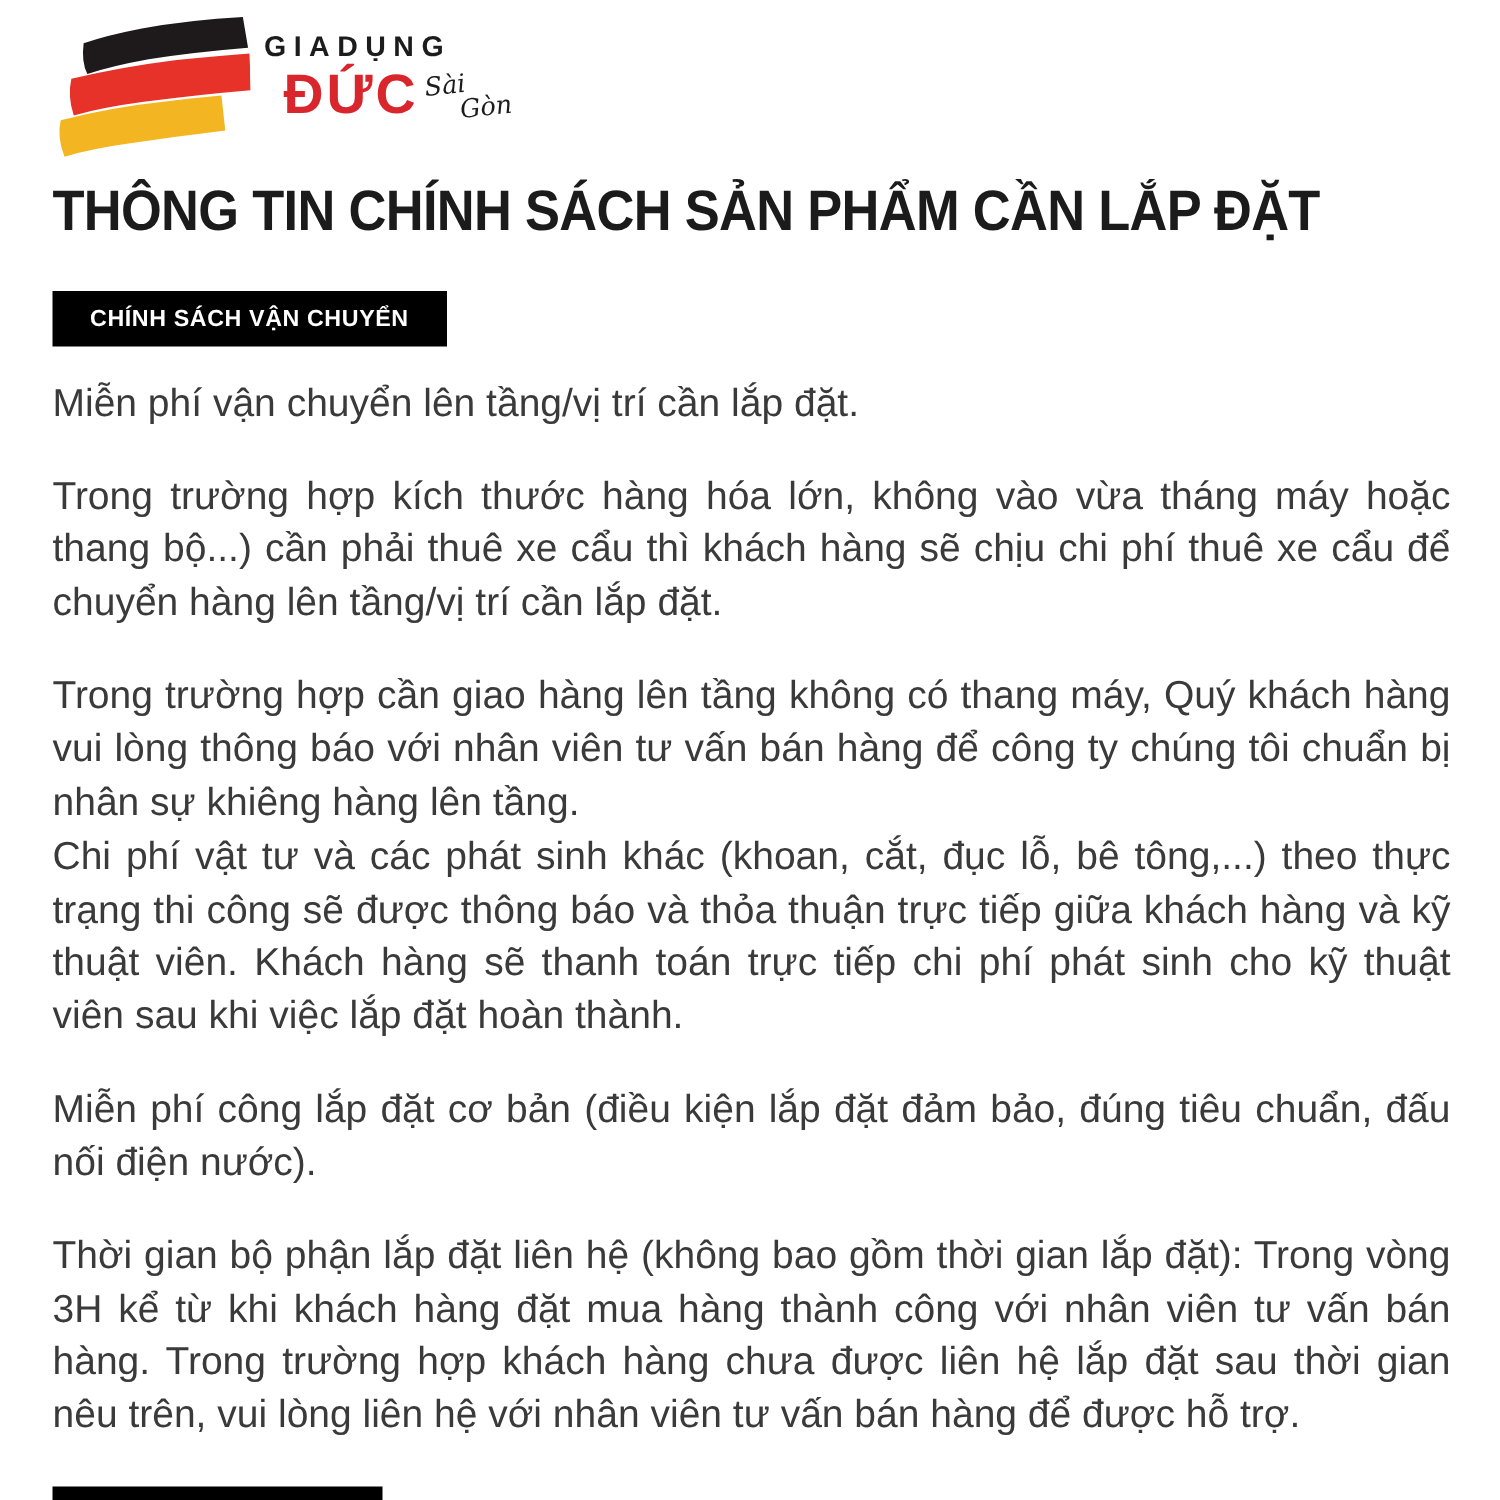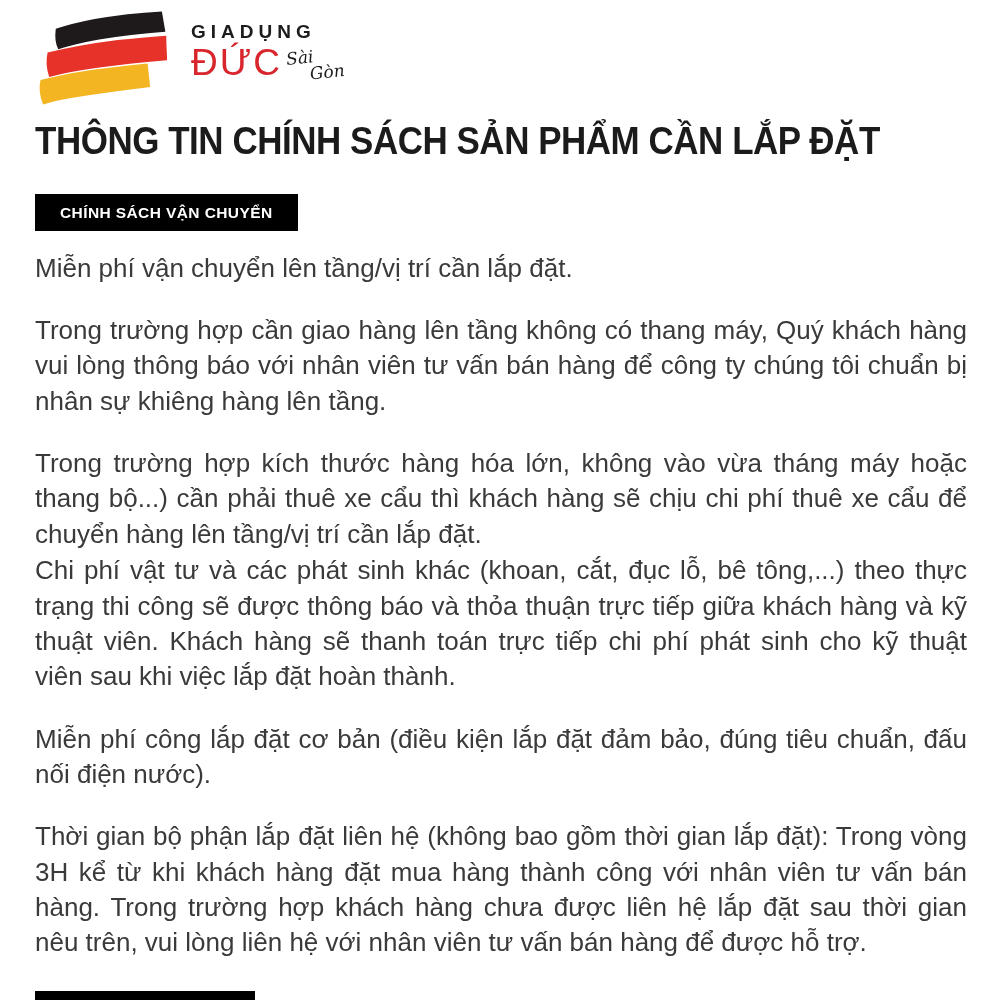--- a/index.html
+++ b/index.html
@@ -15,7 +15,7 @@
   }
 
   
-  .logo { display: flex; align-items: flex-start; gap: 24px; height: 98px; }
+  .logo { display: flex; align-items: flex-start; gap: 9px; height: 98px; }
   .flag-wrap { width: 132px; height: 95px; transform: rotate(-1.5deg); }
   .logo-text { padding-top: 12px; }
   .brand-top {

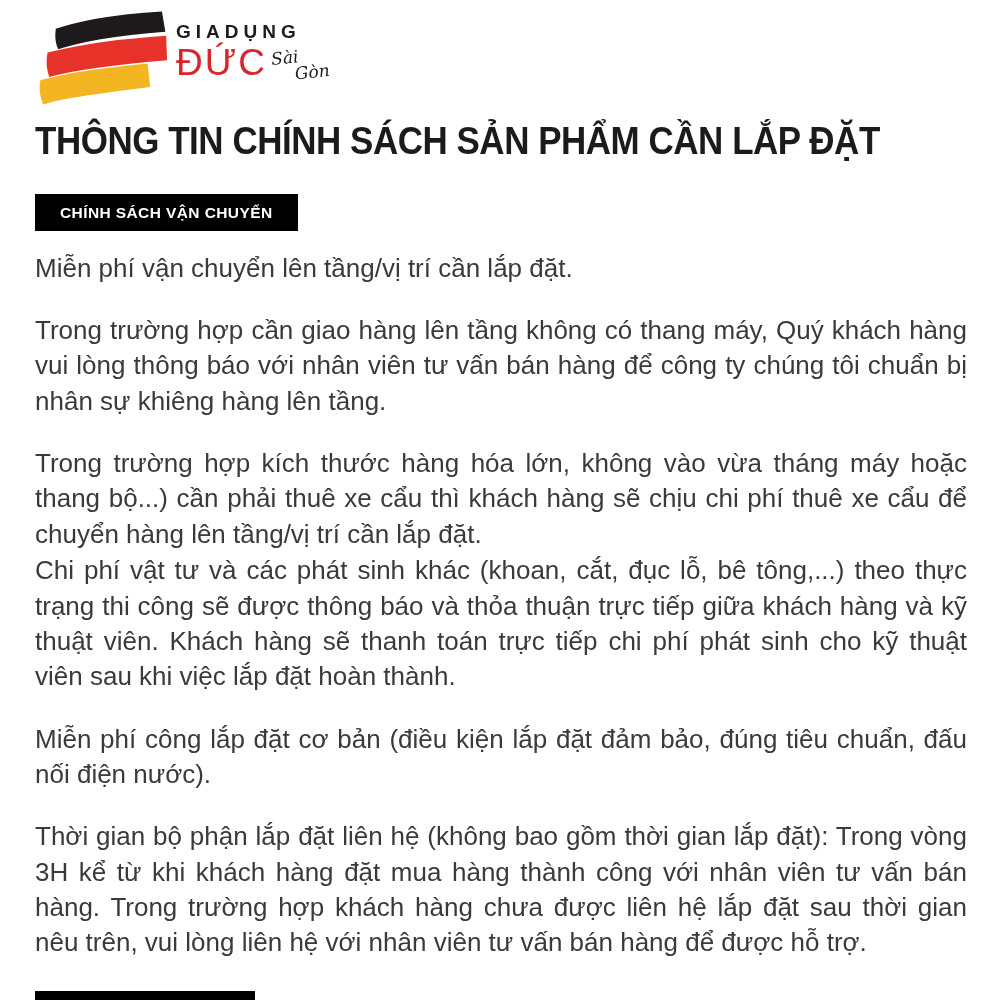--- a/index.html
+++ b/index.html
@@ -28,9 +28,10 @@
   .brand-row { display: flex; align-items: flex-start; margin-top: 6px; }
   .brand-main {
     font-size: 37px;
-    font-weight: 400;
+    font-weight: 700;
     letter-spacing: 2px;
     line-height: 0.85;
+    margin-left: 13px;
   }
   .brand-script {
     font-family: "DejaVu Serif", serif;

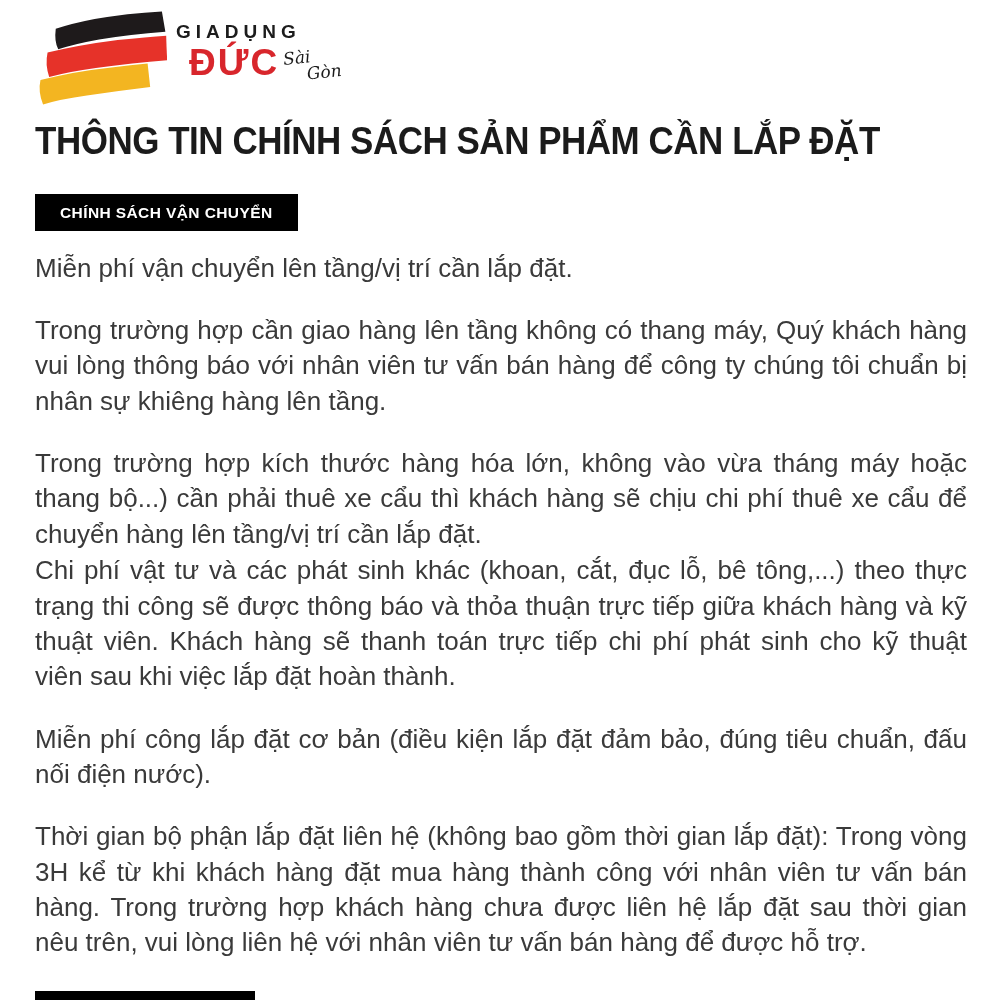--- a/index.html
+++ b/index.html
@@ -113,8 +113,8 @@
   <div class="section">
     <div class="section-label">CHÍNH SÁCH VẬN CHUYỂN</div>
     <p>Miễn phí vận chuyển lên tầng/vị trí cần lắp đặt.</p>
+    <p>Trong trường hợp kích thước hàng hóa lớn, không vào vừa tháng máy hoặc thang bộ...) cần phải thuê xe cẩu thì khách hàng sẽ chịu chi phí thuê xe cẩu để chuyển hàng lên tầng/vị trí cần lắp đặt.</p>
     <p>Trong trường hợp cần giao hàng lên tầng không có thang máy, Quý khách hàng vui lòng thông báo với nhân viên tư vấn bán hàng để công ty chúng tôi chuẩn bị nhân sự khiêng hàng lên tầng.</p>
-    <p>Trong trường hợp kích thước hàng hóa lớn, không vào vừa tháng máy hoặc thang bộ...) cần phải thuê xe cẩu thì khách hàng sẽ chịu chi phí thuê xe cẩu để chuyển hàng lên tầng/vị trí cần lắp đặt.</p>
   </div>
 
   

